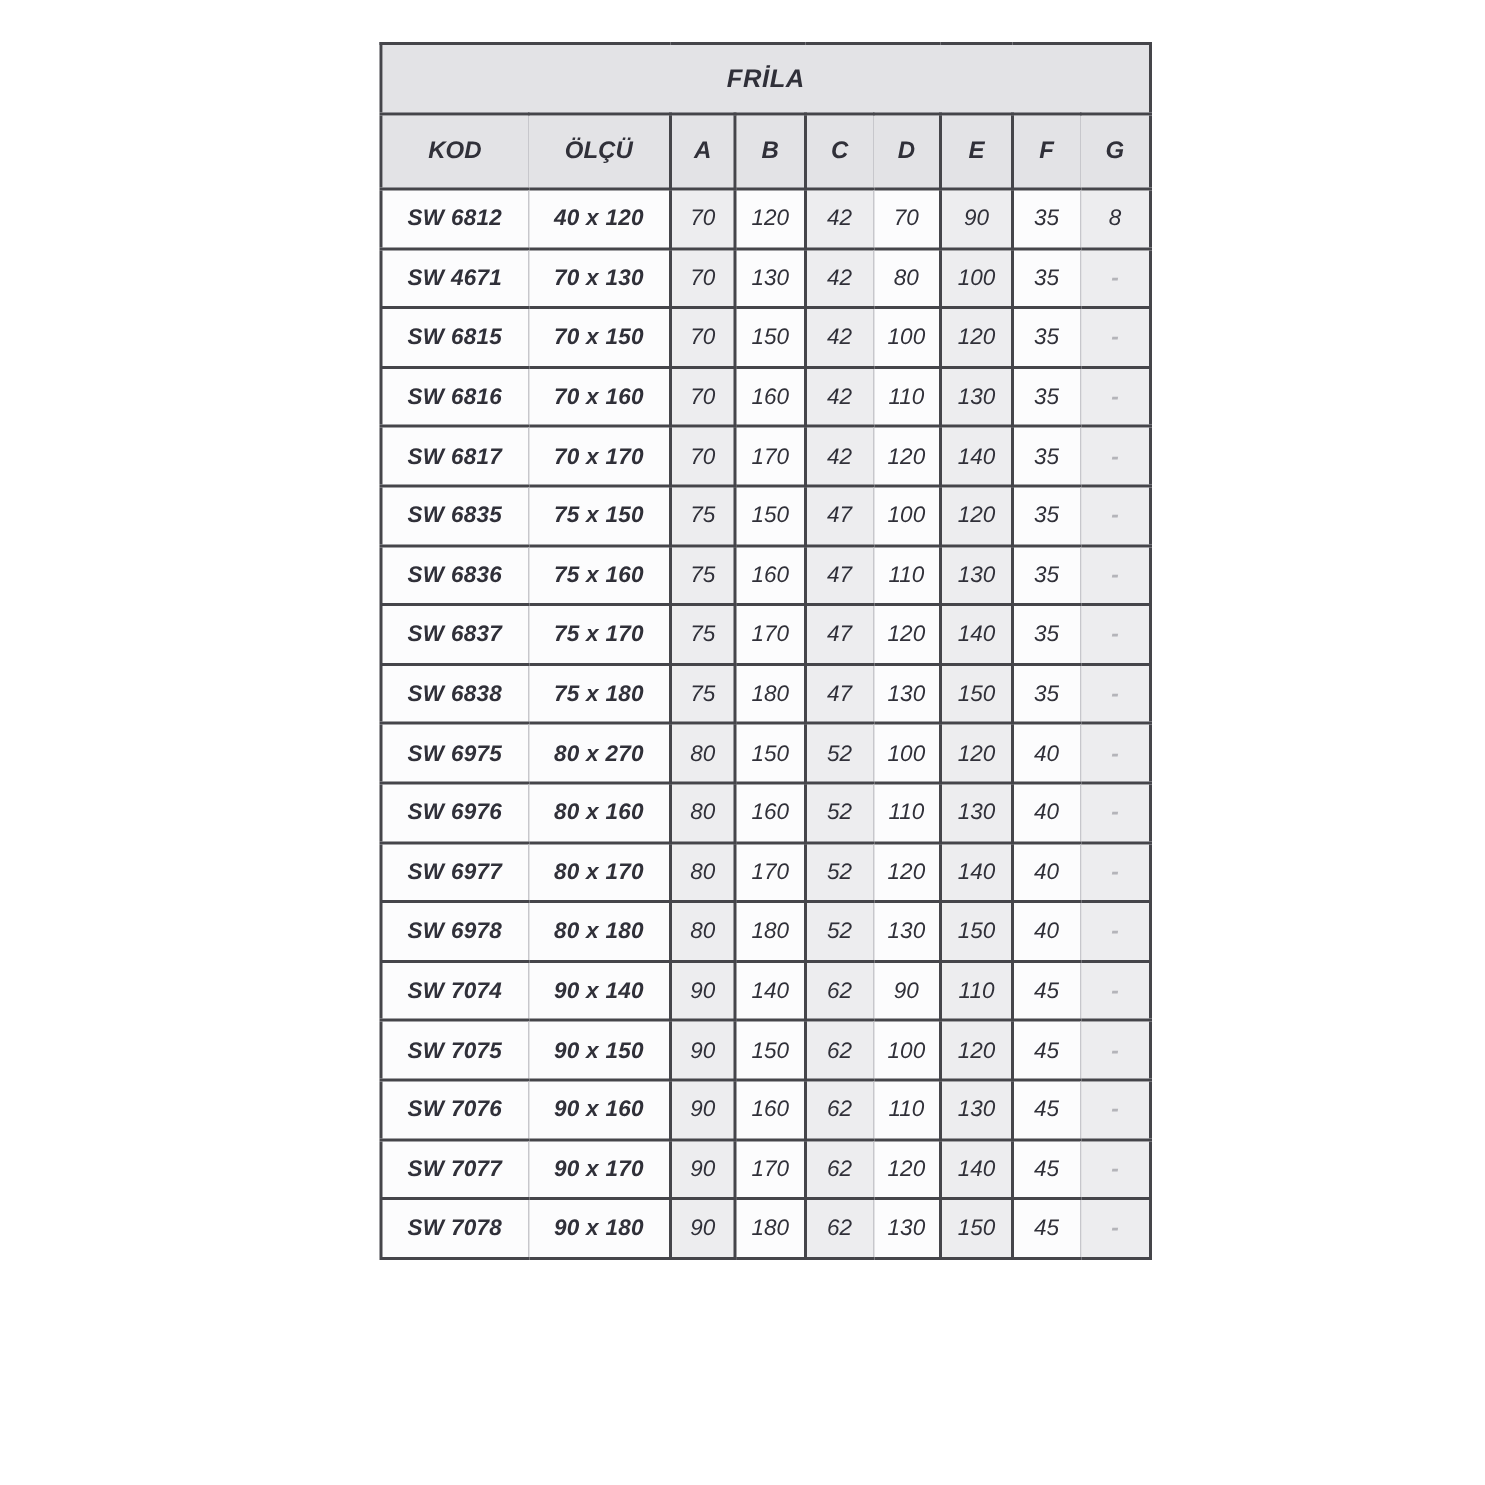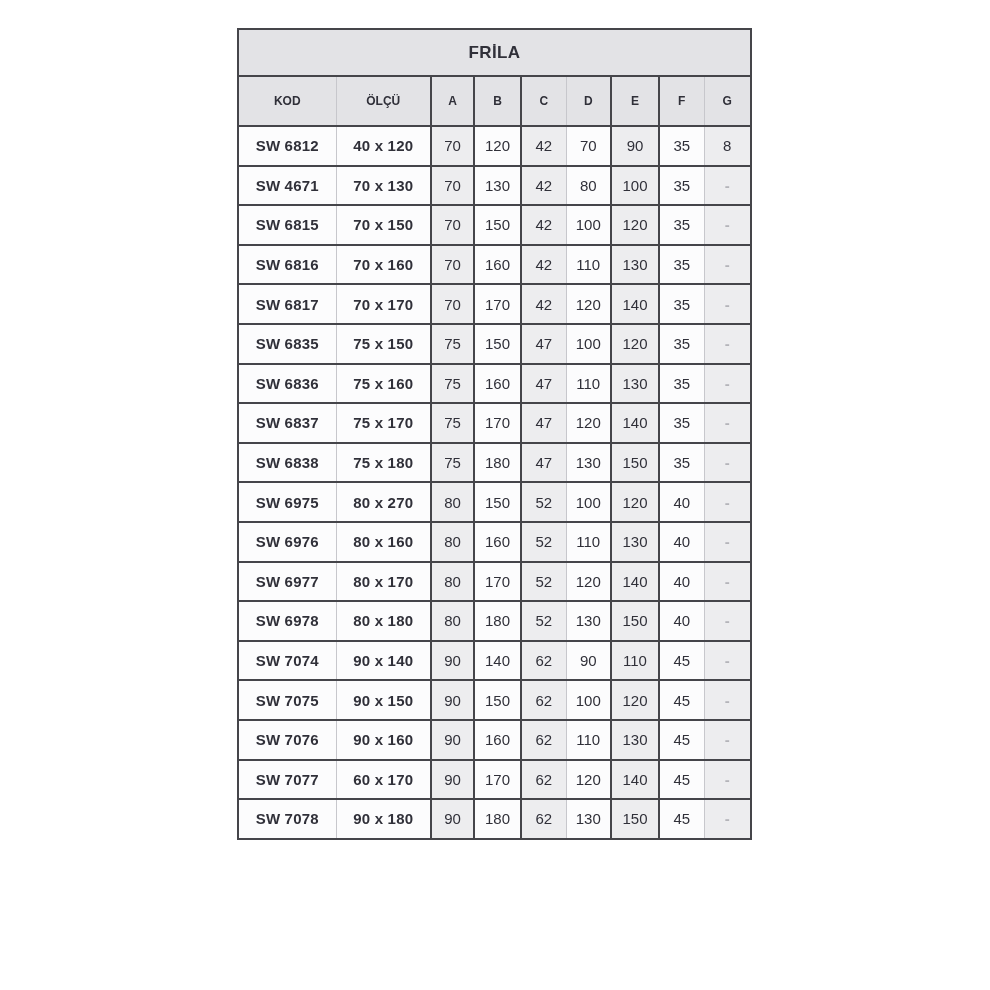--- a/index.html
+++ b/index.html
@@ -20,7 +20,7 @@
     position:relative;
   }
   .table-wrap{
-    position:absolute;top:28px;left:237px;width:560px;
+    position:absolute;top:28px;left:253px;width:560px;font-style:italic;
   }
   table{
     border-collapse:collapse;

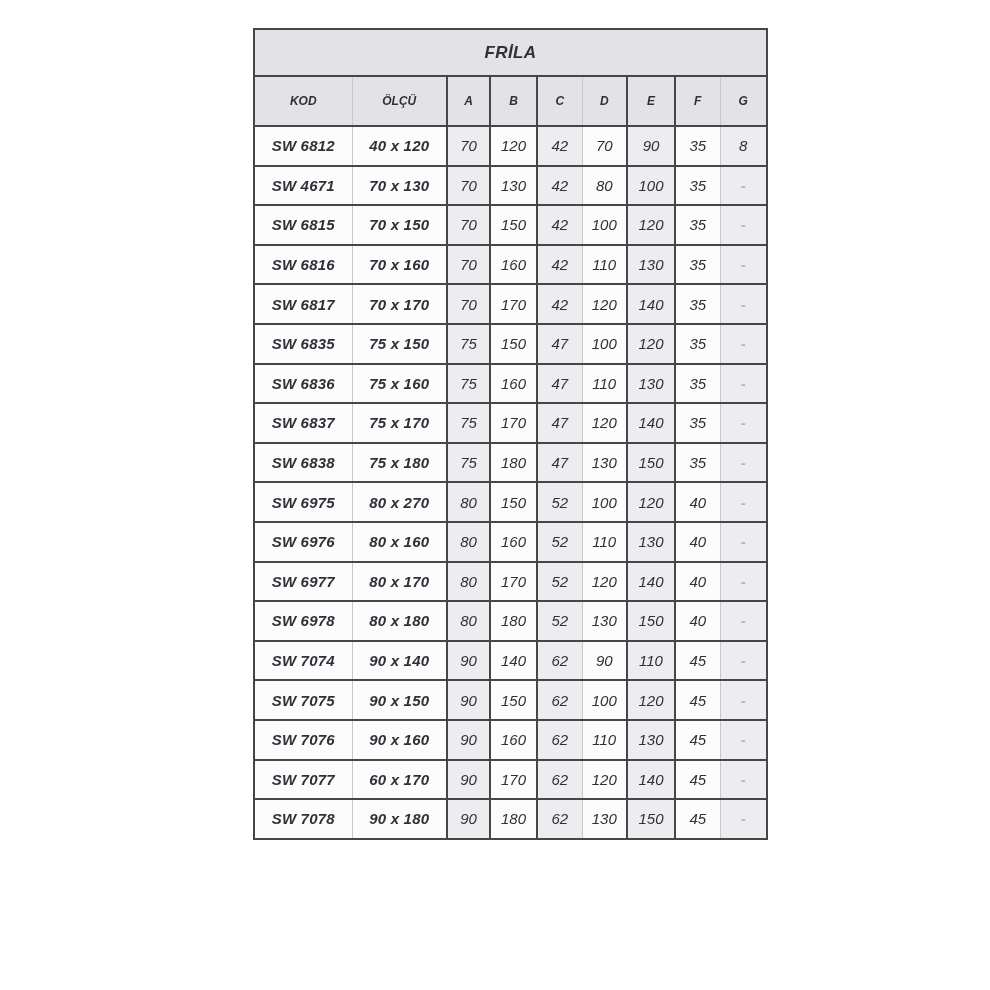--- a/index.html
+++ b/index.html
@@ -42,7 +42,7 @@
   .col-header{
     height:48px;
     background:var(--header-bg);
-    font-size:12px;font-weight:700;
+    font-size:16px;font-weight:700;
   }
   td.cell{
     height:37.6px;

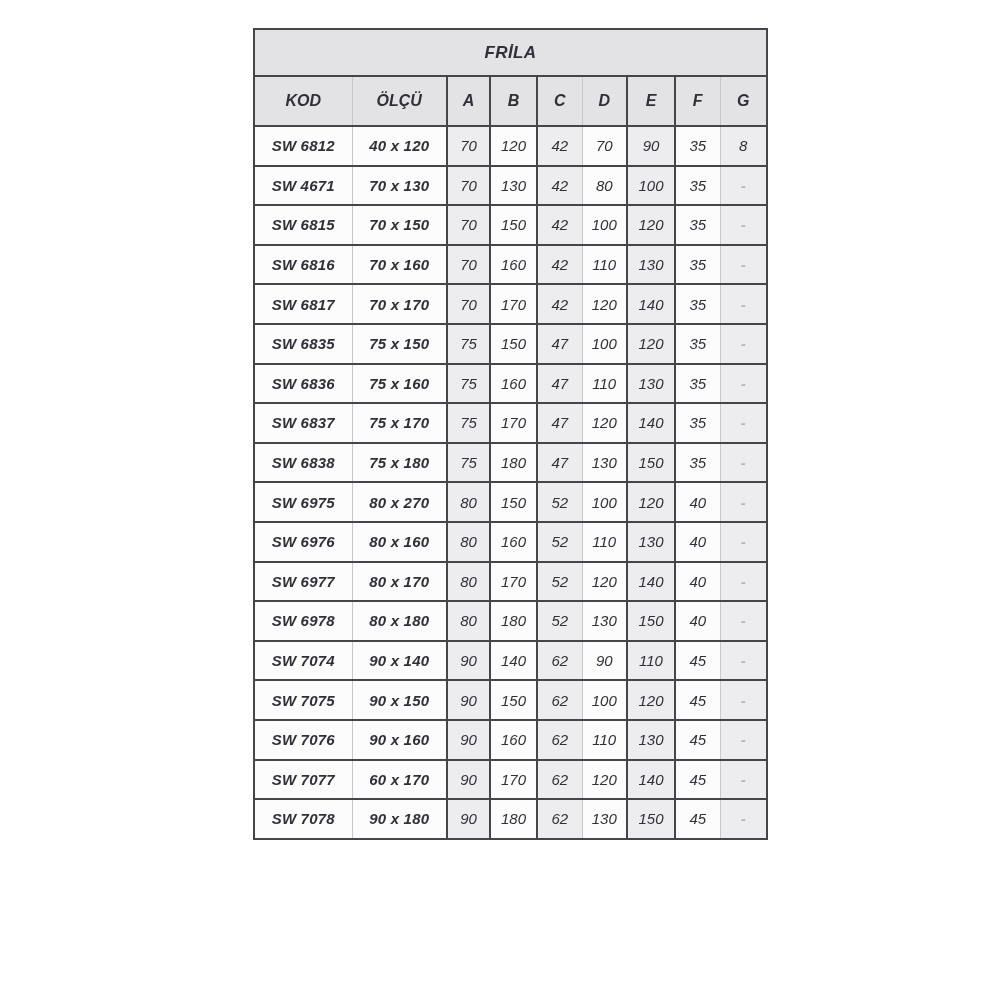--- a/index.html
+++ b/index.html
@@ -269,7 +269,7 @@
         </tr>
         <tr>
           <td class="cell r0 kod">SW 7077</td>
-          <td class="cell r1 olcu">60 x 170</td>
+          <td class="cell r1 olcu">90 x 170</td>
           <td class="cell r2 shaded">90</td>
           <td class="cell r3">170</td>
           <td class="cell r4 shaded">62</td>

